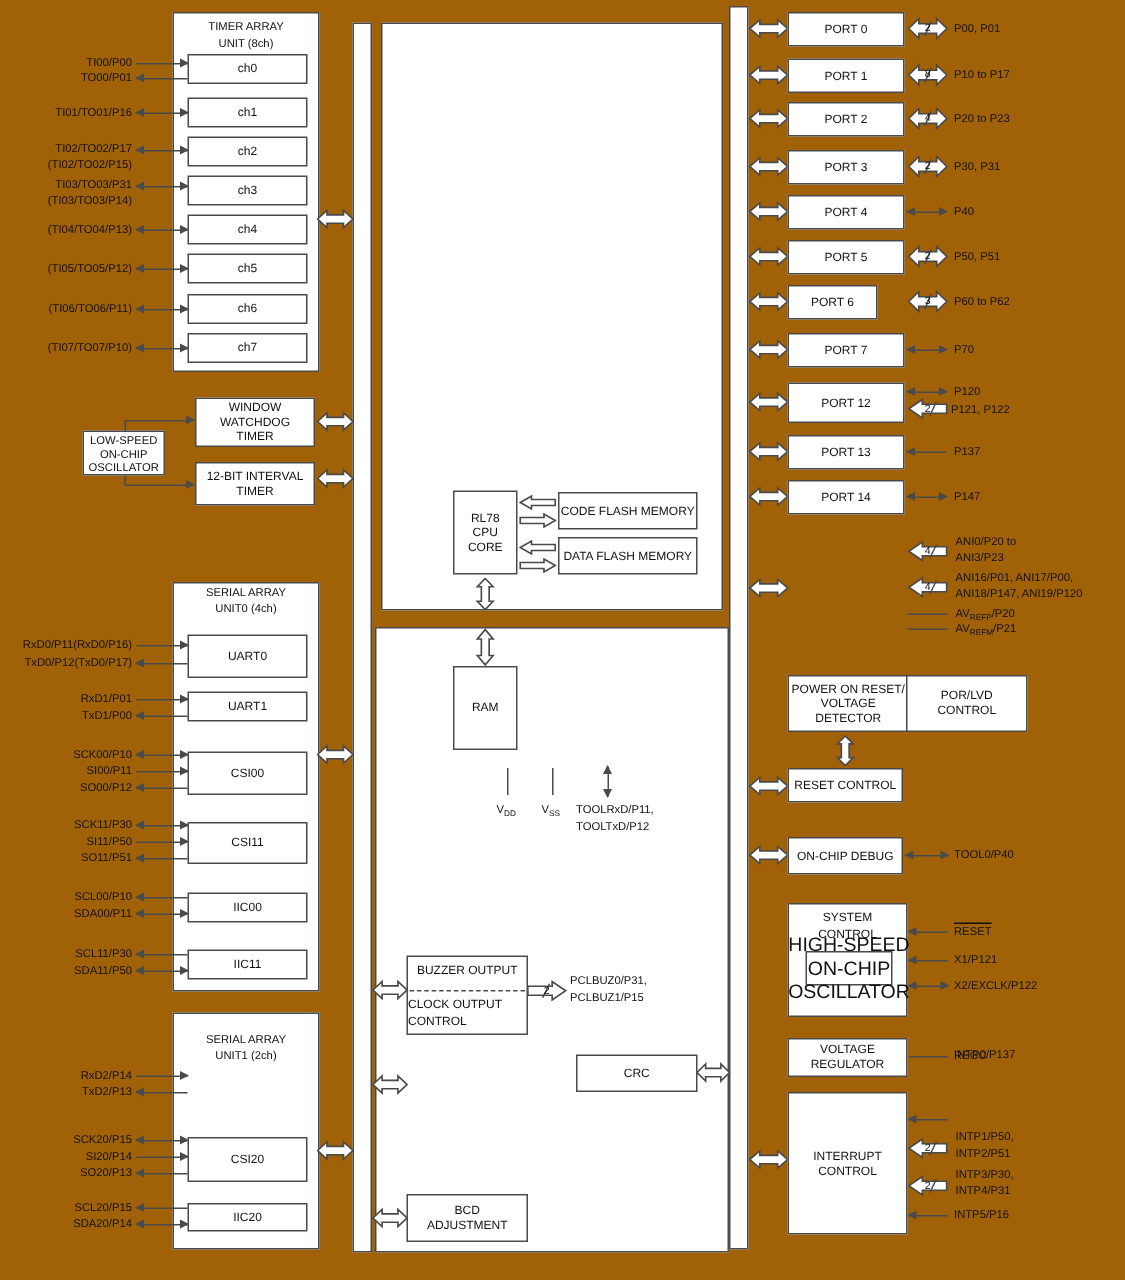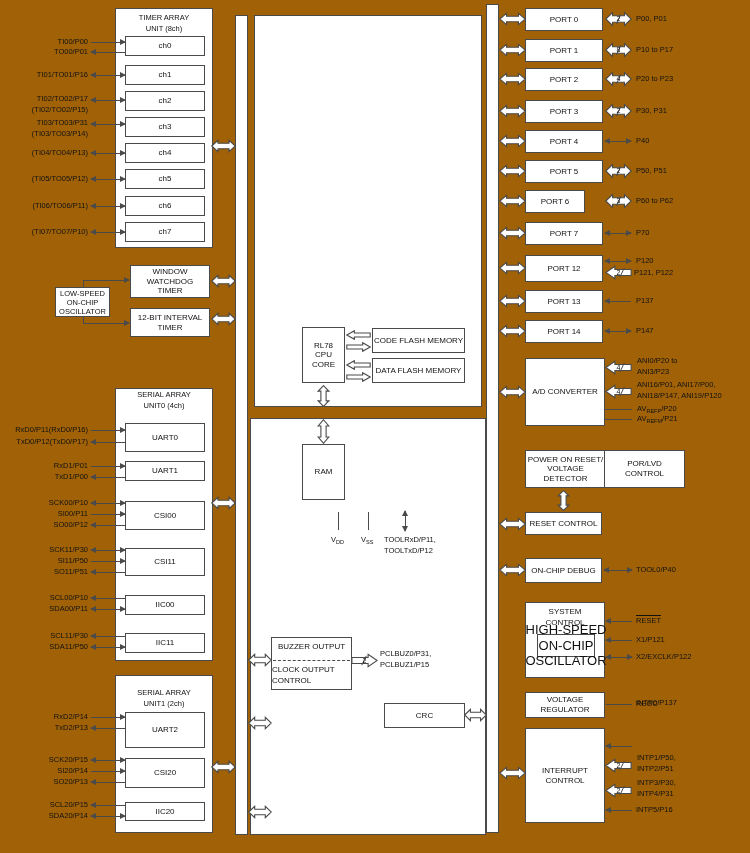--- a/index.html
+++ b/index.html
@@ -370,7 +370,6 @@
   <svg class="fat" style="left:499px;top:385px;width:27px;height:14px">
       <use href="#fatH" width="100%" height="100%"></use>
     </svg>
-  <div class="box" style="left:525px;top:358px;width:80px;height:68px">A/D CONVERTER</div>
   <div class="fatn" style="left:605px;top:360px;width:27px;height:15px">
       <svg>
         <use href="#fatL" width="100%" height="100%"></use>

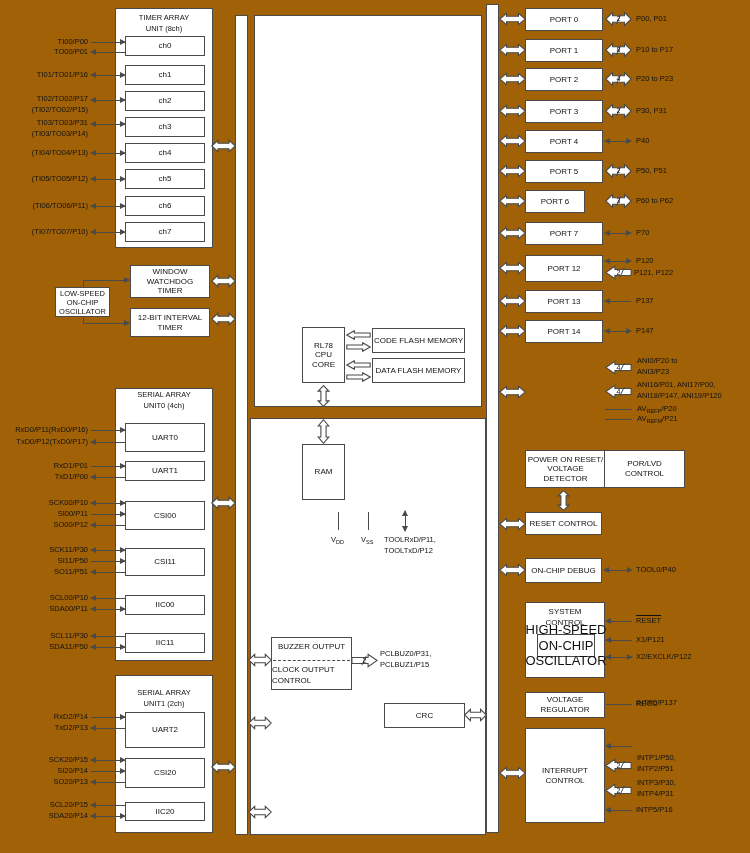--- a/index.html
+++ b/index.html
@@ -171,7 +171,6 @@
   <div class="cont" style="left:115px;top:675px;width:98px;height:158px"></div>
   <div class="lbl lc" style="left:115px;top:688px;width:98px">SERIAL ARRAY
 UNIT1 (2ch)</div>
-  <div class="box" style="left:125px;top:712px;width:80px;height:36px">UART2</div>
   <div class="box" style="left:125px;top:758px;width:80px;height:30px">CSI20</div>
   <div class="box" style="left:125px;top:802px;width:80px;height:19px">IIC20</div>
   <div class="lbl lr" style="top:712px">RxD2/P14</div>

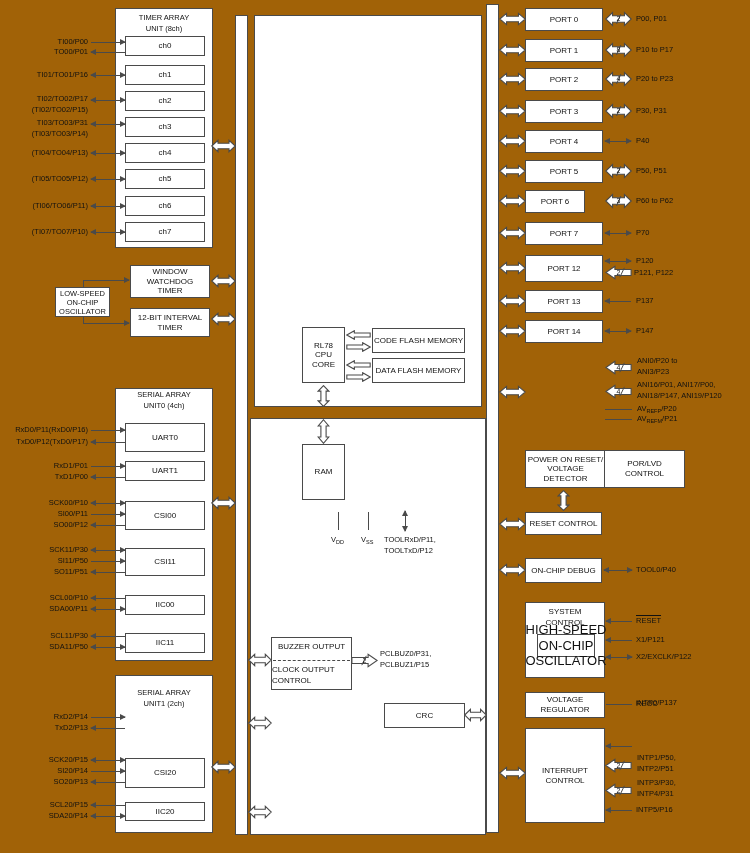--- a/index.html
+++ b/index.html
@@ -244,6 +244,8 @@
   <svg class="fat" style="left:248px;top:716px;width:24px;height:14px">
       <use href="#fatH" width="100%" height="100%"></use>
     </svg>
+  <div class="box" style="left:271px;top:796px;width:81px;height:32px">BCD
+ADJUSTMENT</div>
   <svg class="fat" style="left:248px;top:805px;width:24px;height:14px">
       <use href="#fatH" width="100%" height="100%"></use>
     </svg>

